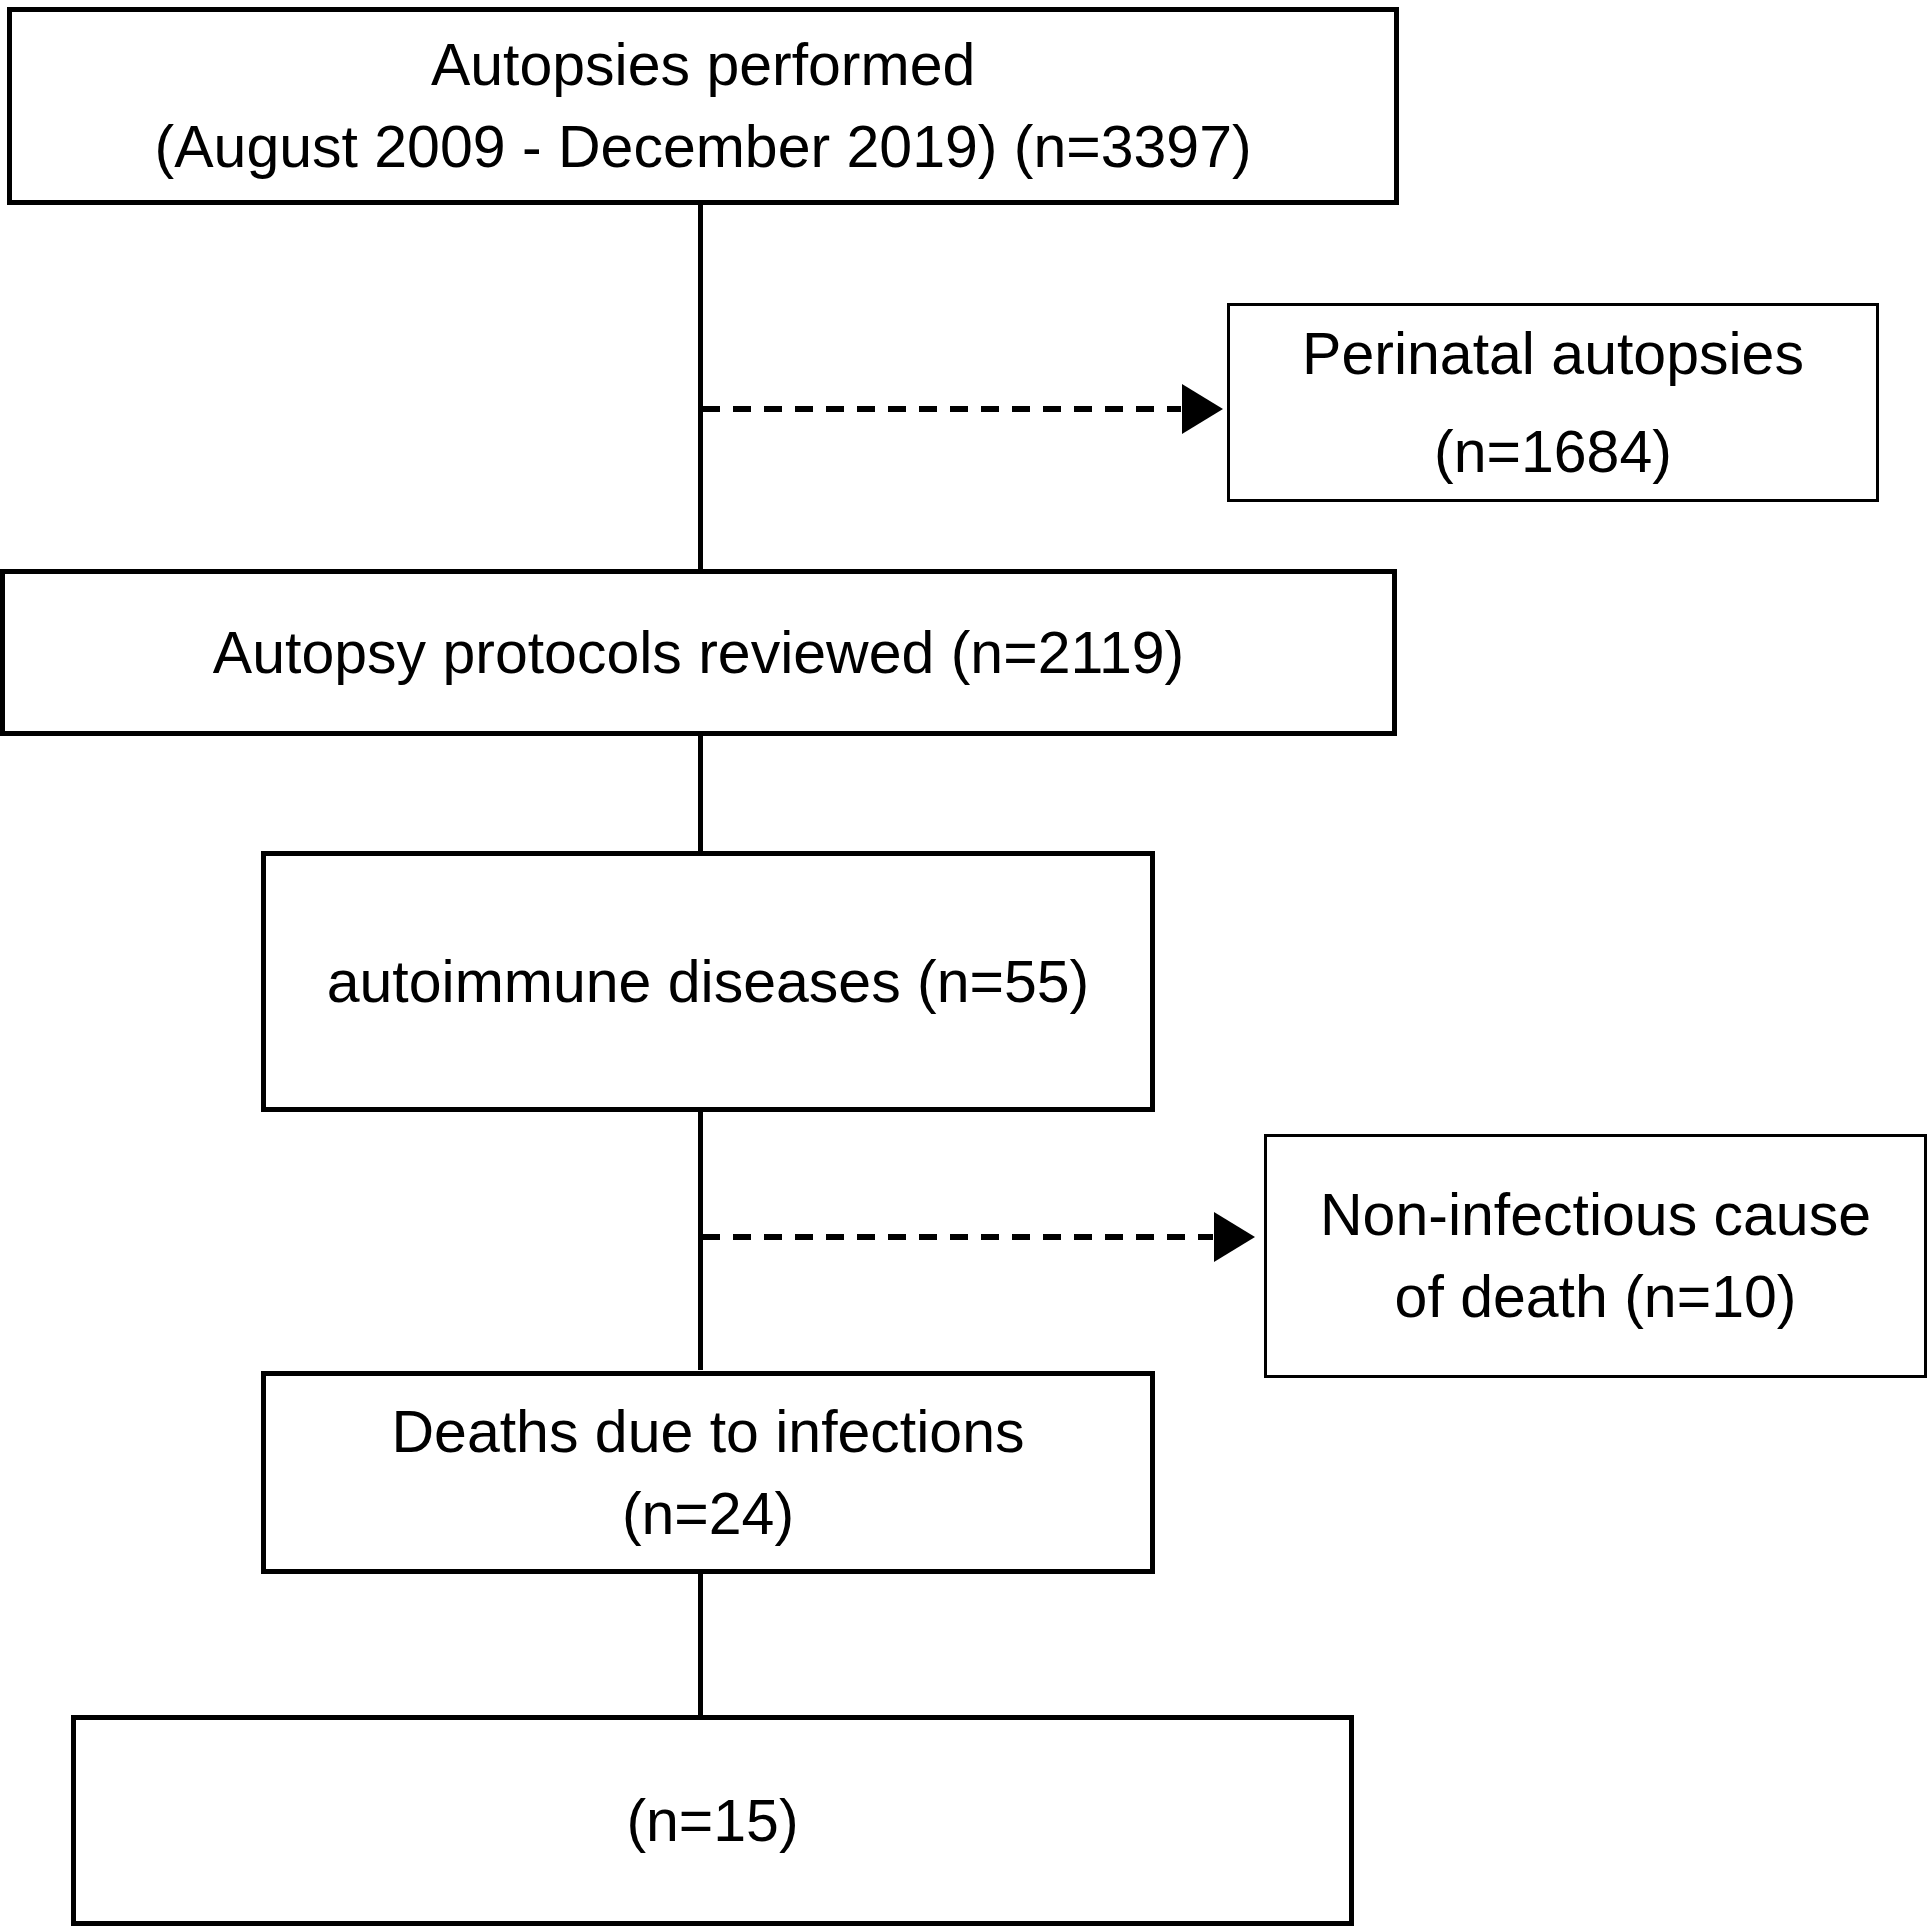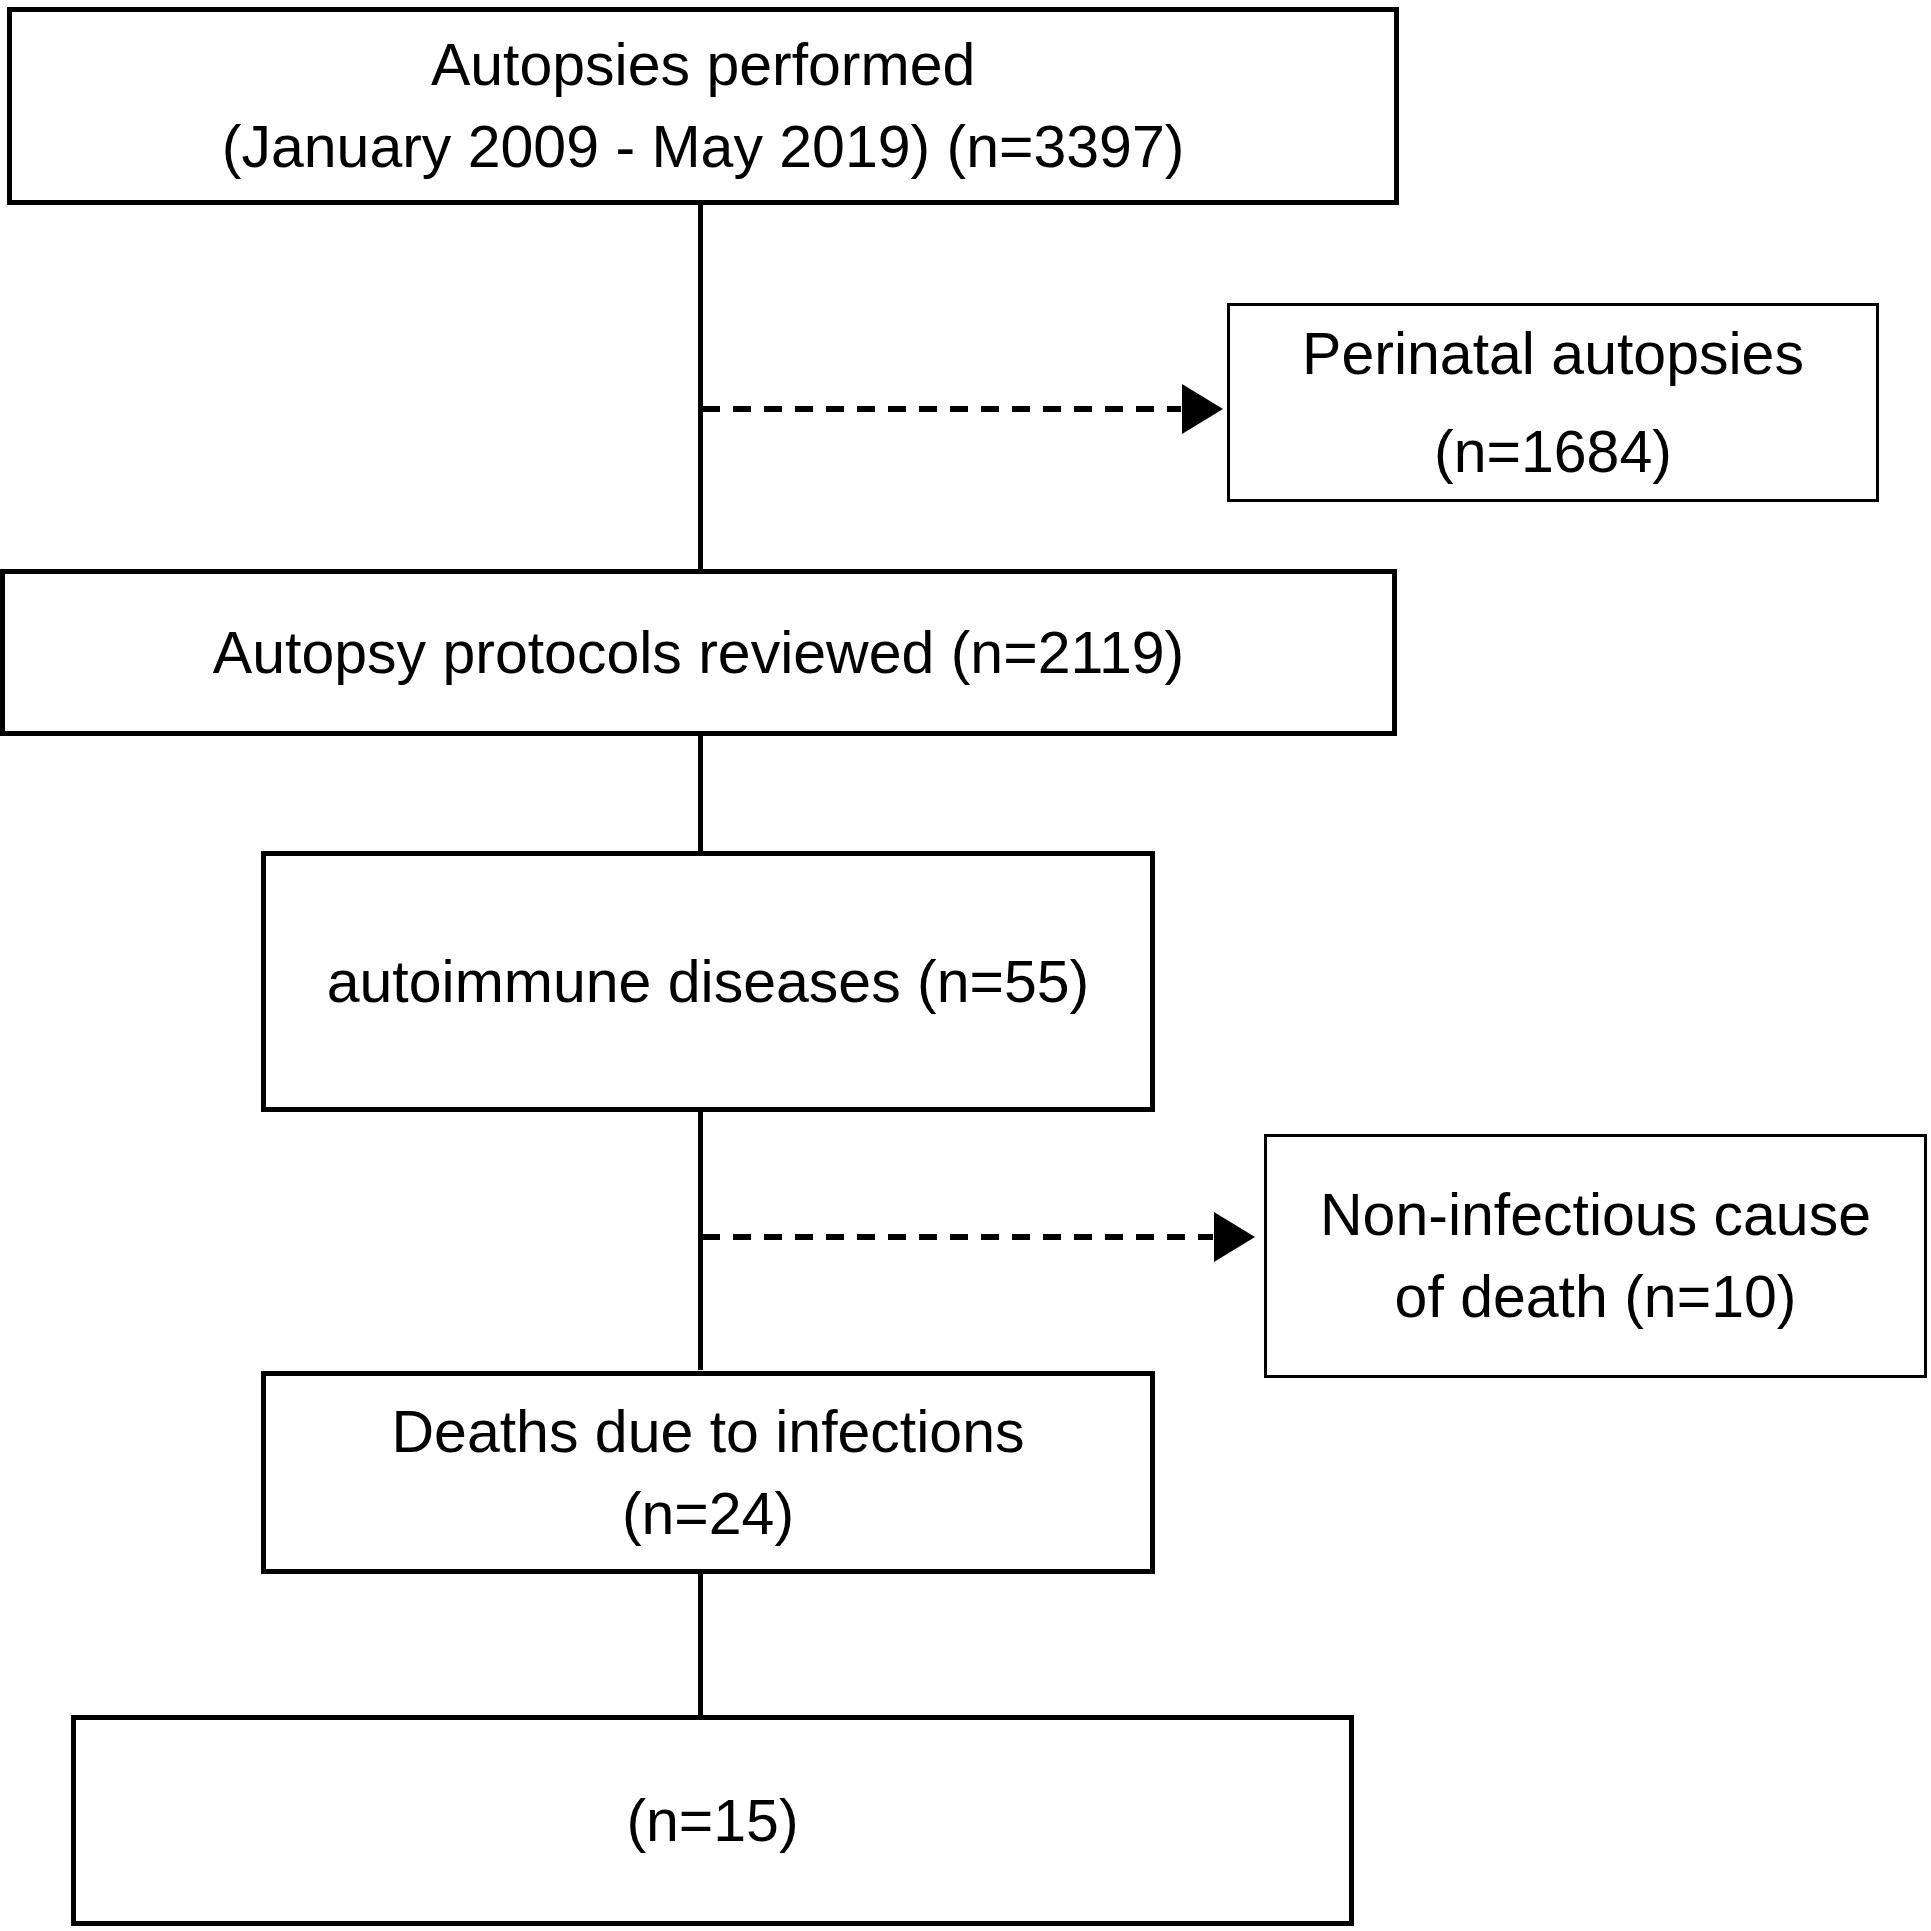--- a/index.html
+++ b/index.html
@@ -61,7 +61,7 @@
 
   <div class="node main" style="left:7.1px; top:7.1px; width:1392px; height:198px;">
     <div class="line">Autopsies performed</div>
-    <div class="line">(January 2009 - May 2019) (n=3397)</div>
+    <div class="line">(August 2009 - December 2019) (n=3397)</div>
   </div>
 
   <div class="vline" style="left:698px; top:205px; height:364px;"></div>

